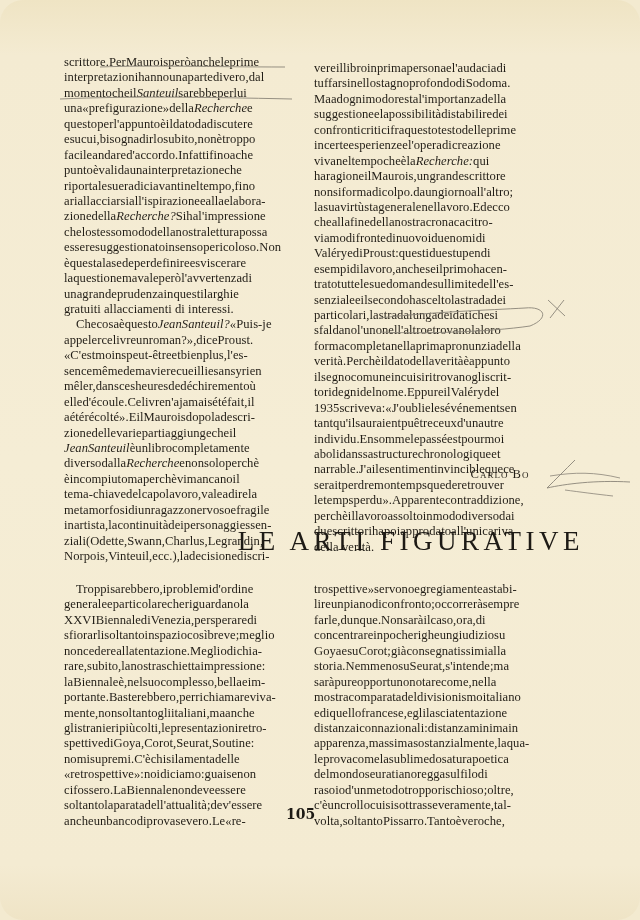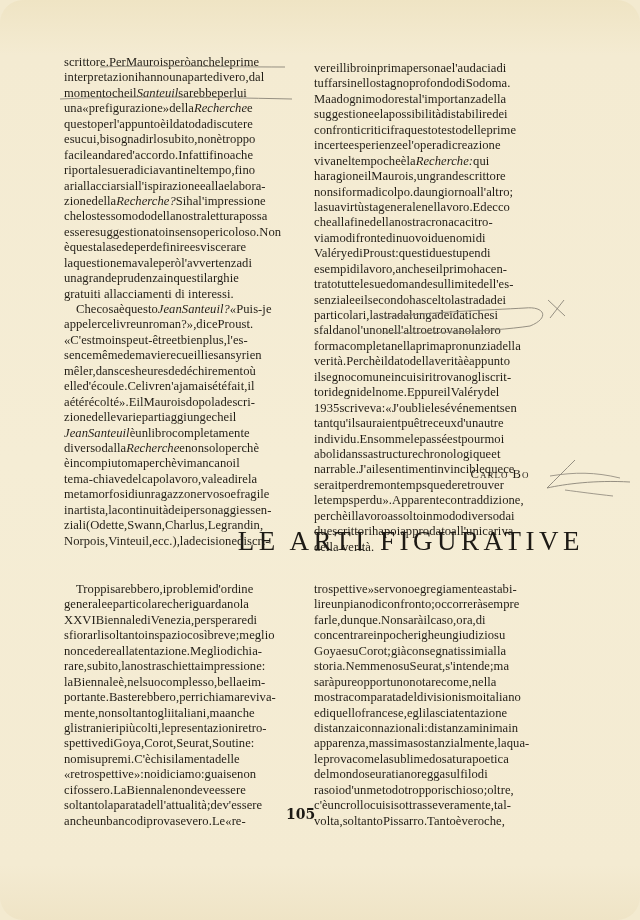--- a/index.html
+++ b/index.html
@@ -61,6 +61,7 @@
       <span class="line line-j"><span>questo</span><span>per</span><span>l'appunto</span><span>è</span><span>il</span><span>dato</span><span>da</span><span>discutere</span></span>
       <span class="line line-j"><span>e</span><span>su</span><span>cui,</span><span>bisogna</span><span>dirlo</span><span>subito,</span><span>non</span><span>è</span><span>troppo</span></span>
       <span class="line line-j"><span>facile</span><span>andare</span><span>d'accordo.</span><span>Infatti</span><span>fino</span><span>a</span><span>che</span></span>
+      <span class="line line-j"><span>punto</span><span>è</span><span>valida</span><span>una</span><span>interpretazione</span><span>che</span></span>
       <span class="line line-j"><span>riporta</span><span>le</span><span>sue</span><span>radici</span><span>avanti</span><span>nel</span><span>tempo,</span><span>fino</span></span>
       <span class="line line-j"><span>a</span><span>riallacciarsi</span><span>all'ispirazione</span><span>e</span><span>alla</span><span>elabora-</span></span>
       <span class="line line-j"><span>zione</span><span>della</span><span style="font-style: italic;">Recherche?</span><span>Si</span><span>ha</span><span>l'impressione</span></span>

